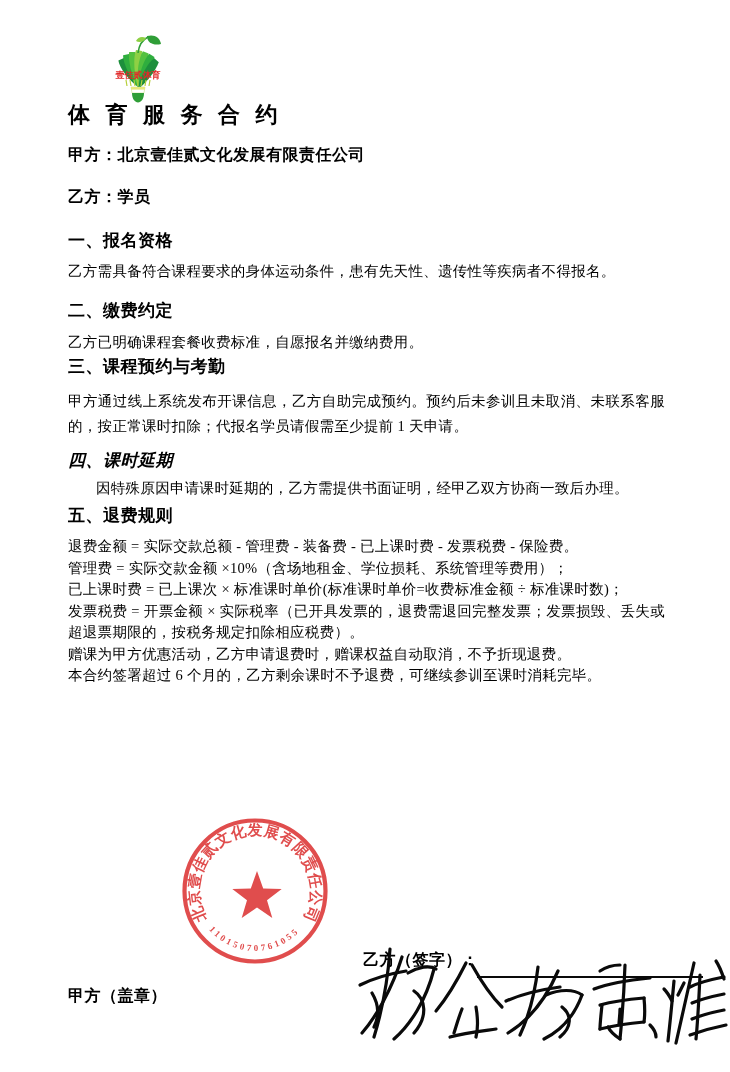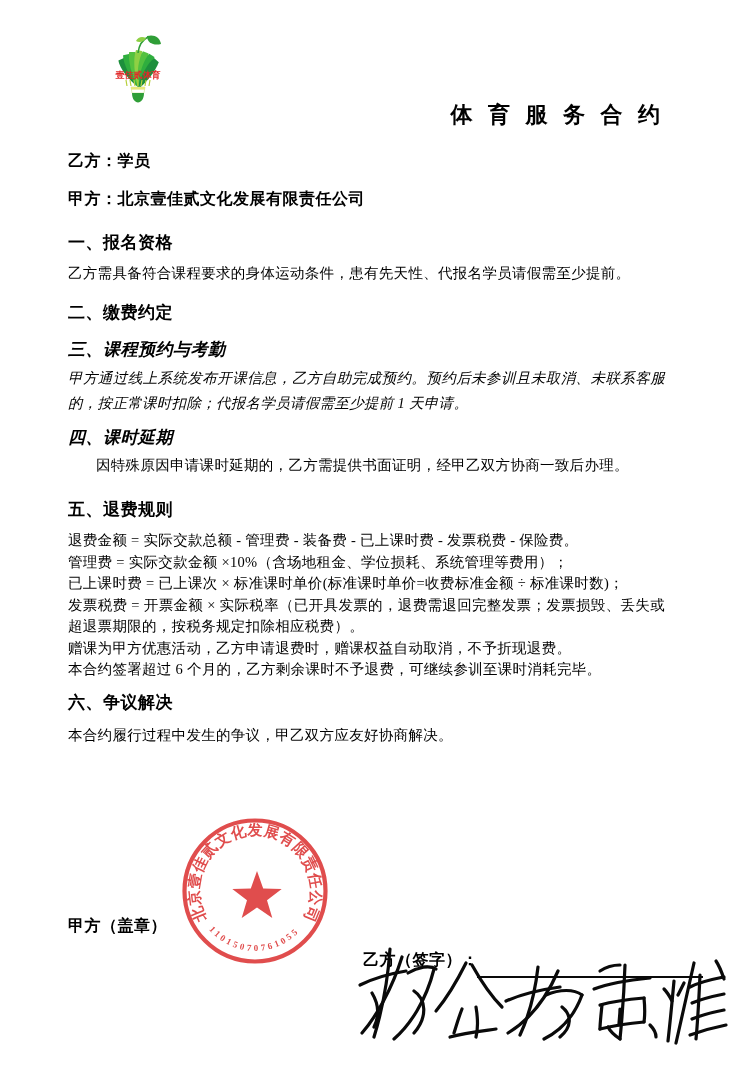--- a/index.html
+++ b/index.html
@@ -9,7 +9,7 @@
   }
   .content{padding:0 65px 0 68px;}
   .doc-title{
-    margin:100px 0 0 0;text-align:right;font-size:22px;font-weight:bold;
+    margin:100px 0 0 0;text-align:left;font-size:22px;font-weight:bold;
     letter-spacing:5px;line-height:30px;
   }
   .party{font-size:16px;font-weight:bold;line-height:22px;letter-spacing:.5px;}

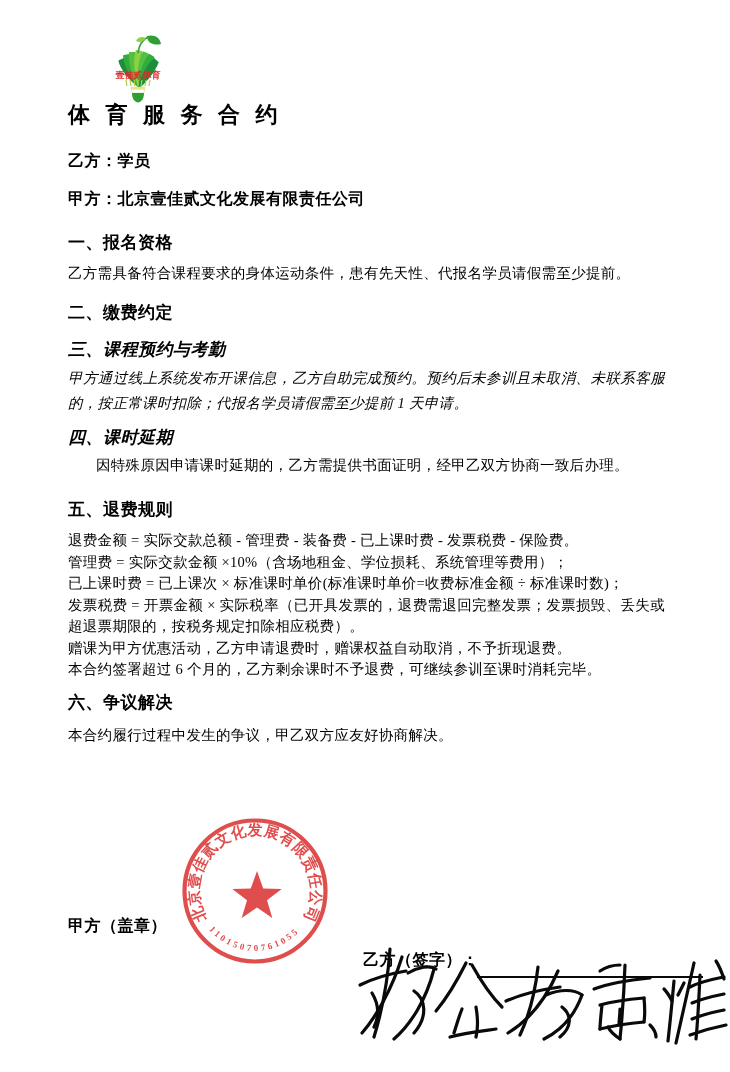--- a/index.html
+++ b/index.html
@@ -76,8 +76,8 @@
   <div class="content">
     <h1 class="doc-title">体 育 服 务 合 约</h1>
 
+    <p class="party party-a">甲方：北京壹佳贰文化发展有限责任公司</p>
     <p class="party party-b">乙方：学员</p>
-    <p class="party party-a">甲方：北京壹佳贰文化发展有限责任公司</p>
 
     <section>
       <h2 class="sec-h mt-h1">一、报名资格</h2>

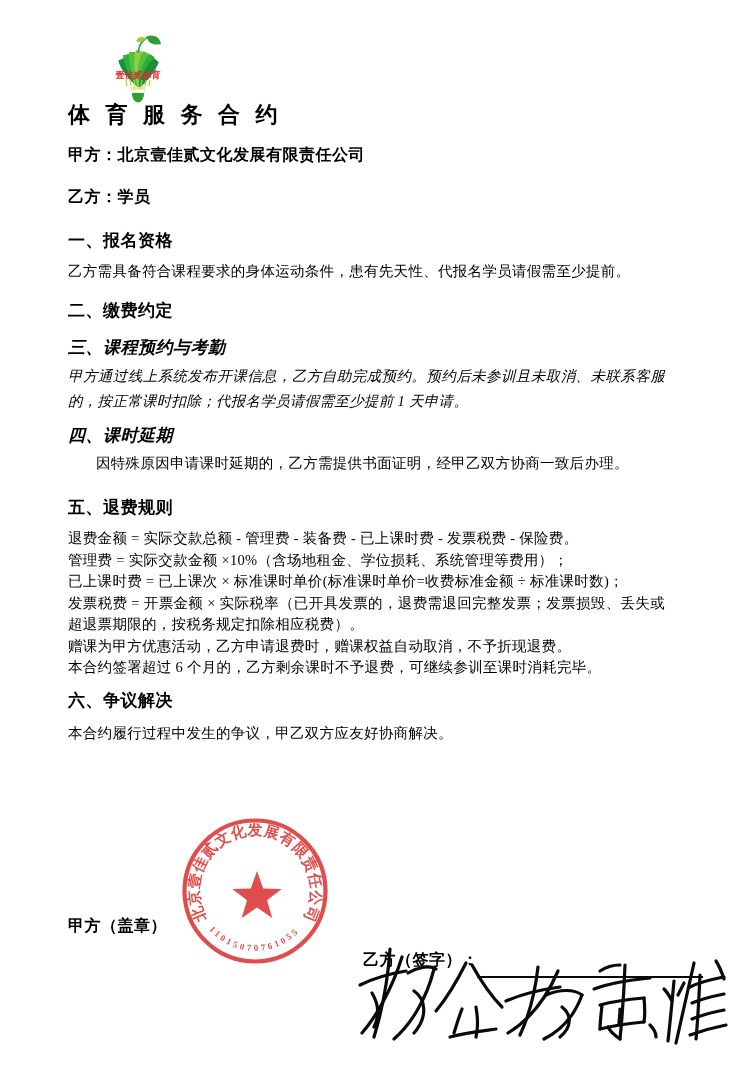--- a/index.html
+++ b/index.html
@@ -81,7 +81,7 @@
 
     <section>
       <h2 class="sec-h mt-h1">一、报名资格</h2>
-      <p class="para mt-p1">乙方需具备符合课程要求的身体运动条件，患有先天性、代报名学员请假需至少提前。</p>
+      <p class="para mt-p1">乙方需具备符合课程要求的身体运动条件，患有先天性、遗传性等疾病者不得报名。</p>
     </section>
 
     <section>

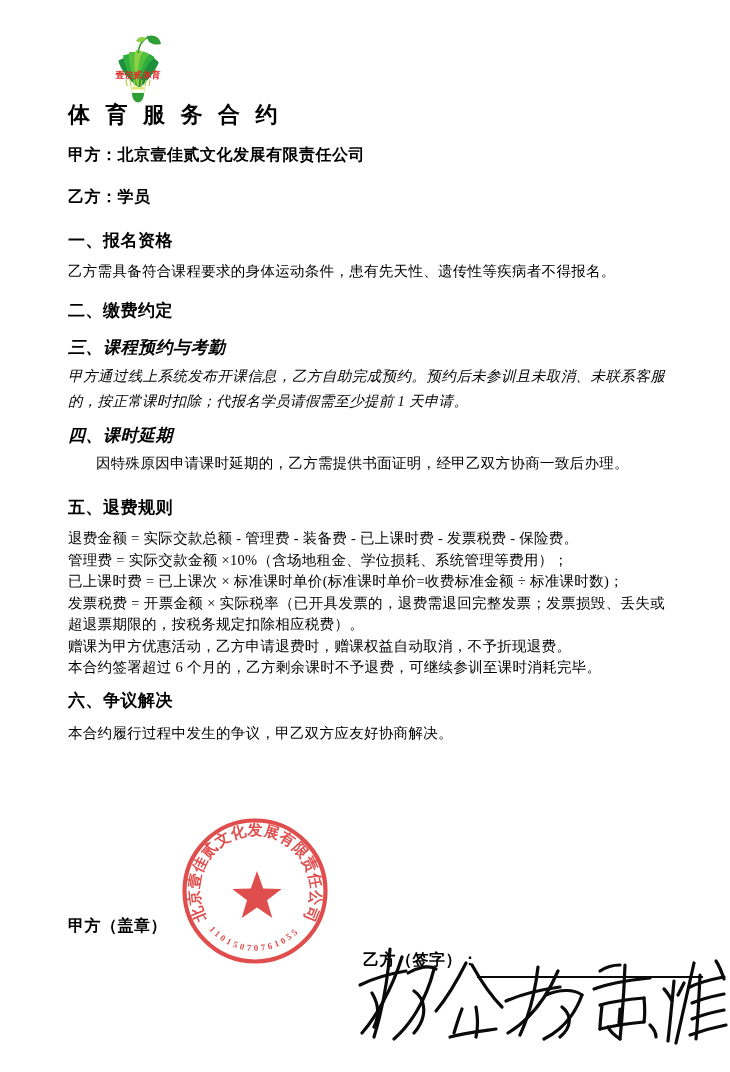--- a/index.html
+++ b/index.html
@@ -86,6 +86,7 @@
 
     <section>
       <h2 class="sec-h mt-h2">二、缴费约定</h2>
+      <p class="para mt-p2">乙方已明确课程套餐收费标准，自愿报名并缴纳费用。</p>
     </section>
 
     <section>

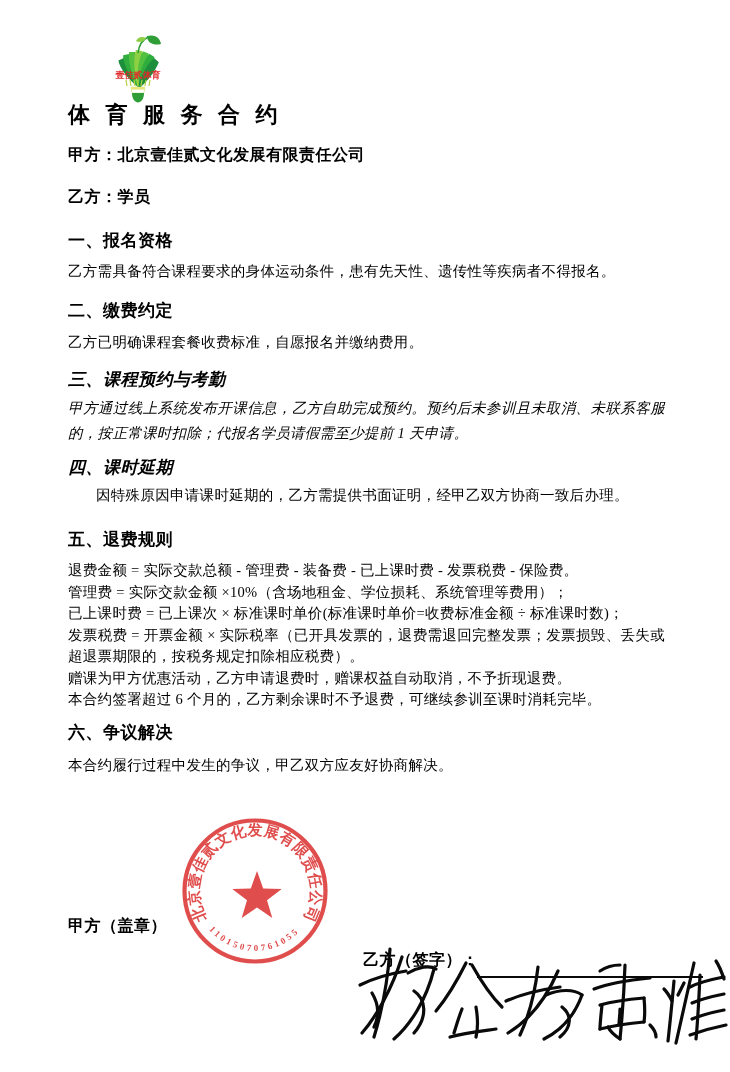--- a/index.html
+++ b/index.html
@@ -20,7 +20,7 @@
   .fline{font-size:14.5px;line-height:21.5px;margin:0;text-align:justify;letter-spacing:.3px;}
   .mt-h1{margin-top:21px;} .mt-p1{margin-top:6px;}
   .mt-h2{margin-top:15px;} .mt-p2{margin-top:7px;}
-  .mt-h3{margin-top:13px;font-style:italic;} .mt-p3{margin-top:4px;font-style:italic;}
+  .mt-h3{} .mt-p3{margin-top:4px;font-style:italic;}
   .mt-h4{margin-top:10px;font-style:italic;} .mt-p4{margin-top:3px;margin-left:28px;}
   .mt-h5{margin-top:20px;}  .mt-f5{margin-top:8px;}
   .mt-h6{margin-top:10px;} .mt-p6{margin-top:8px;}

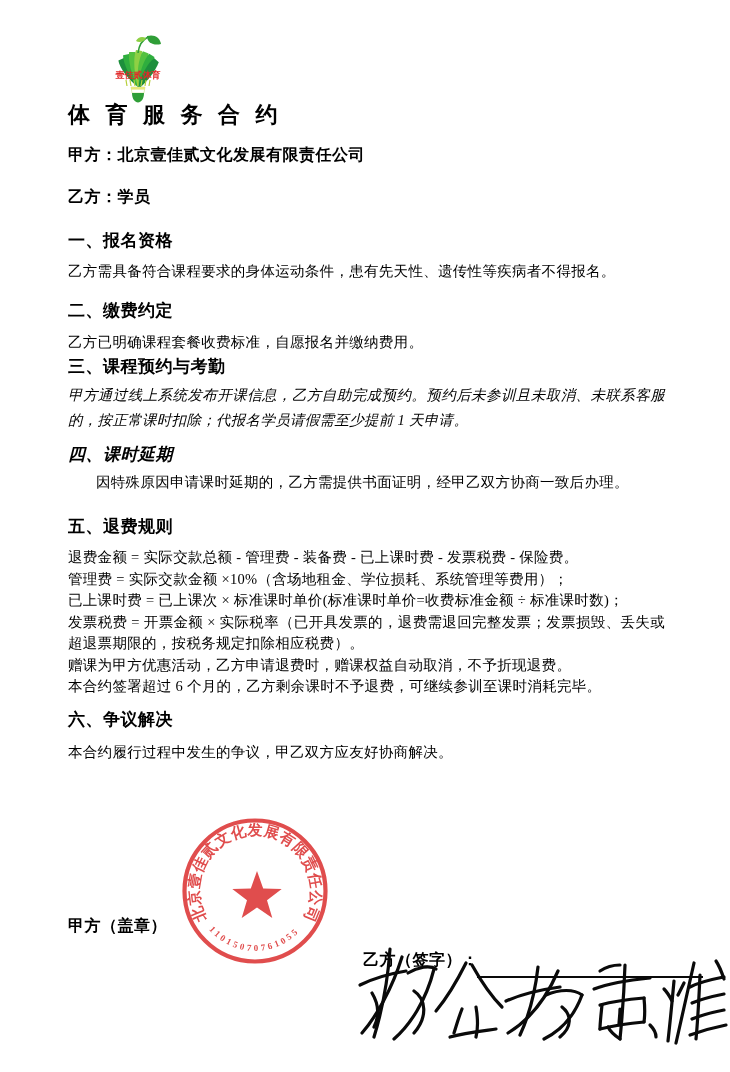--- a/index.html
+++ b/index.html
@@ -20,7 +20,7 @@
   .fline{font-size:14.5px;line-height:21.5px;margin:0;text-align:justify;letter-spacing:.3px;}
   .mt-h1{margin-top:21px;} .mt-p1{margin-top:6px;}
   .mt-h2{margin-top:15px;} .mt-p2{margin-top:7px;}
-  .mt-h3{} .mt-p3{margin-top:4px;font-style:italic;}
+  .mt-h3{} .mt-p3{margin-top:10px;}
   .mt-h4{margin-top:10px;font-style:italic;} .mt-p4{margin-top:3px;margin-left:28px;}
   .mt-h5{margin-top:20px;}  .mt-f5{margin-top:8px;}
   .mt-h6{margin-top:10px;} .mt-p6{margin-top:8px;}

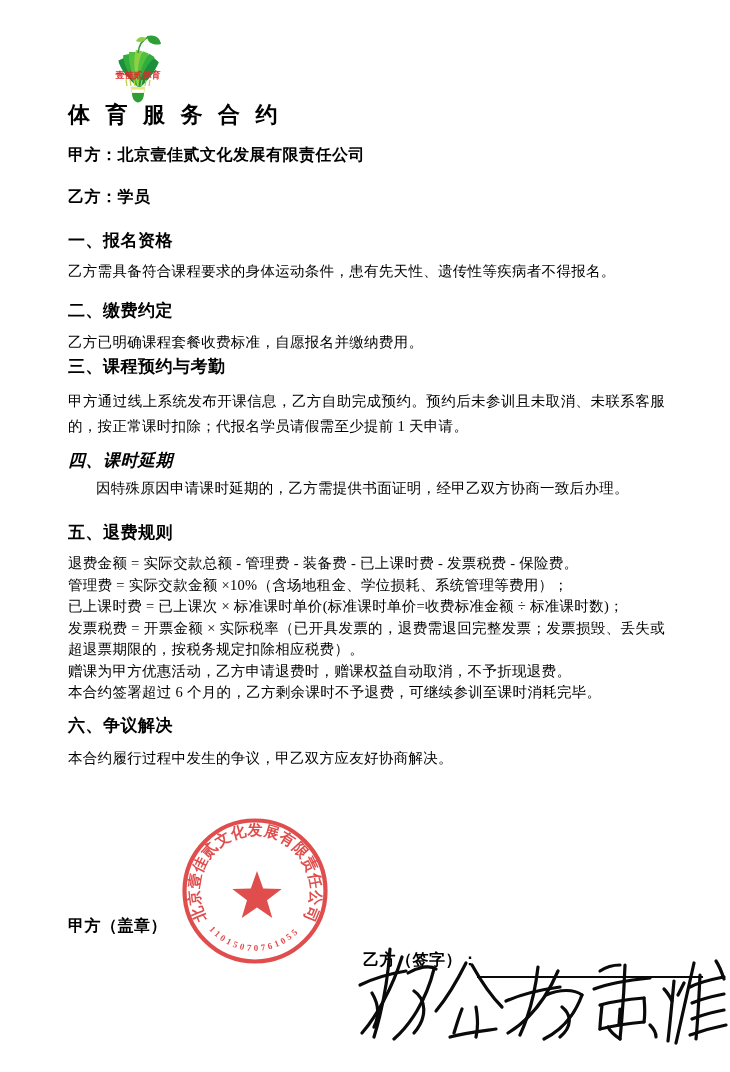--- a/index.html
+++ b/index.html
@@ -22,7 +22,7 @@
   .mt-h2{margin-top:15px;} .mt-p2{margin-top:7px;}
   .mt-h3{} .mt-p3{margin-top:10px;}
   .mt-h4{margin-top:10px;font-style:italic;} .mt-p4{margin-top:3px;margin-left:28px;}
-  .mt-h5{margin-top:20px;}  .mt-f5{margin-top:8px;}
+  .mt-h5{margin-top:3px;}  .mt-f5{margin-top:8px;}
   .mt-h6{margin-top:10px;} .mt-p6{margin-top:8px;}
   .logo-svg{position:absolute;left:103px;top:33px;width:70px;height:74px;}
   .stamp-svg{position:absolute;left:180px;top:816px;width:150px;height:150px;opacity:.9;}

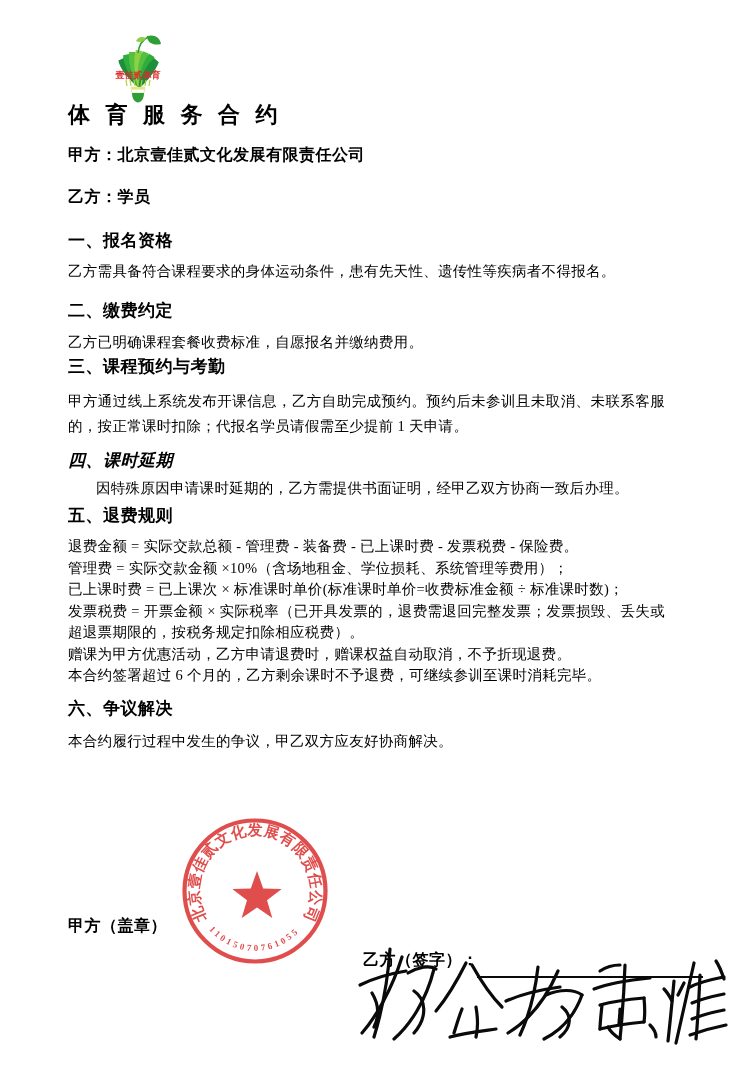--- a/index.html
+++ b/index.html
@@ -109,10 +109,6 @@
       <p class="fline">本合约签署超过 6 个月的，乙方剩余课时不予退费，可继续参训至课时消耗完毕。</p>
     </section>
 
-    <section>
-      <h2 class="sec-h mt-h6">六、争议解决</h2>
-      <p class="para mt-p6">本合约履行过程中发生的争议，甲乙双方应友好协商解决。</p>
-    </section>
   </div>
 
   <svg class="stamp-svg" viewBox="0 0 150 150">

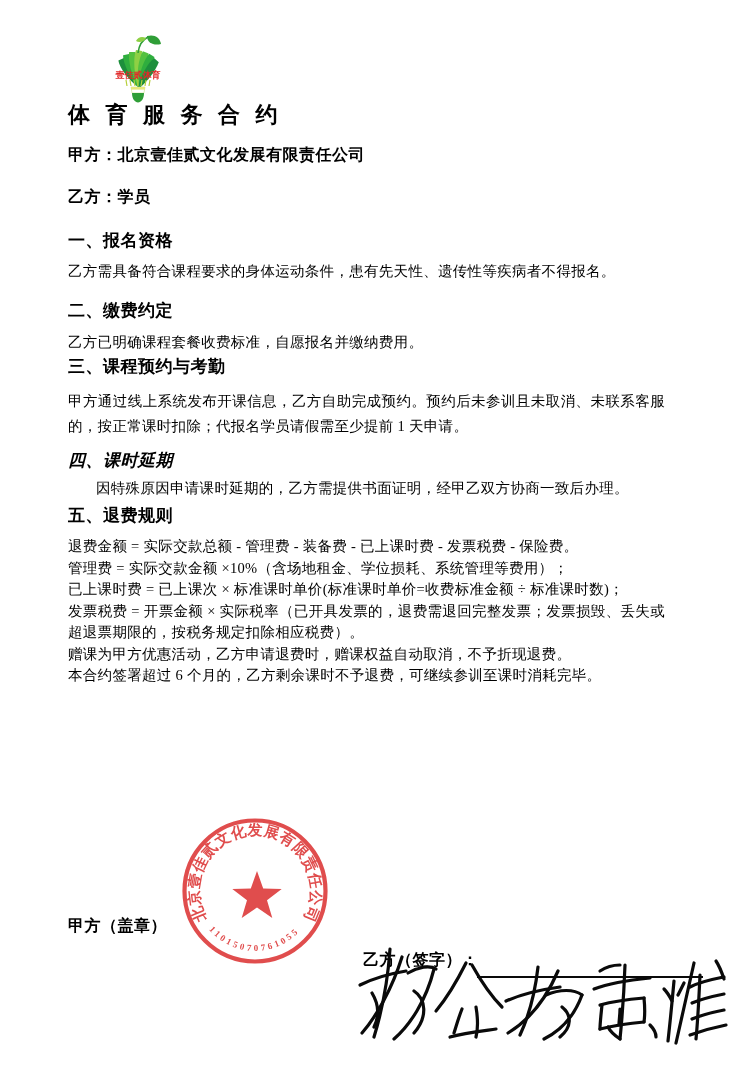--- a/index.html
+++ b/index.html
@@ -27,7 +27,7 @@
   .logo-svg{position:absolute;left:103px;top:33px;width:70px;height:74px;}
   .stamp-svg{position:absolute;left:180px;top:816px;width:150px;height:150px;opacity:.9;}
   .flabel{position:absolute;font-size:16px;font-weight:bold;letter-spacing:.5px;}
-  .label-a{left:68px;top:916px;}
+  .label-a{left:68px;top:986px;}
   .label-b{left:363px;top:950px;}
   .sig-line{position:absolute;left:477px;top:976px;width:226px;height:2px;background:#0a0a0a;}
   .sig-svg{position:absolute;left:338px;top:923px;width:392px;height:145px;}

